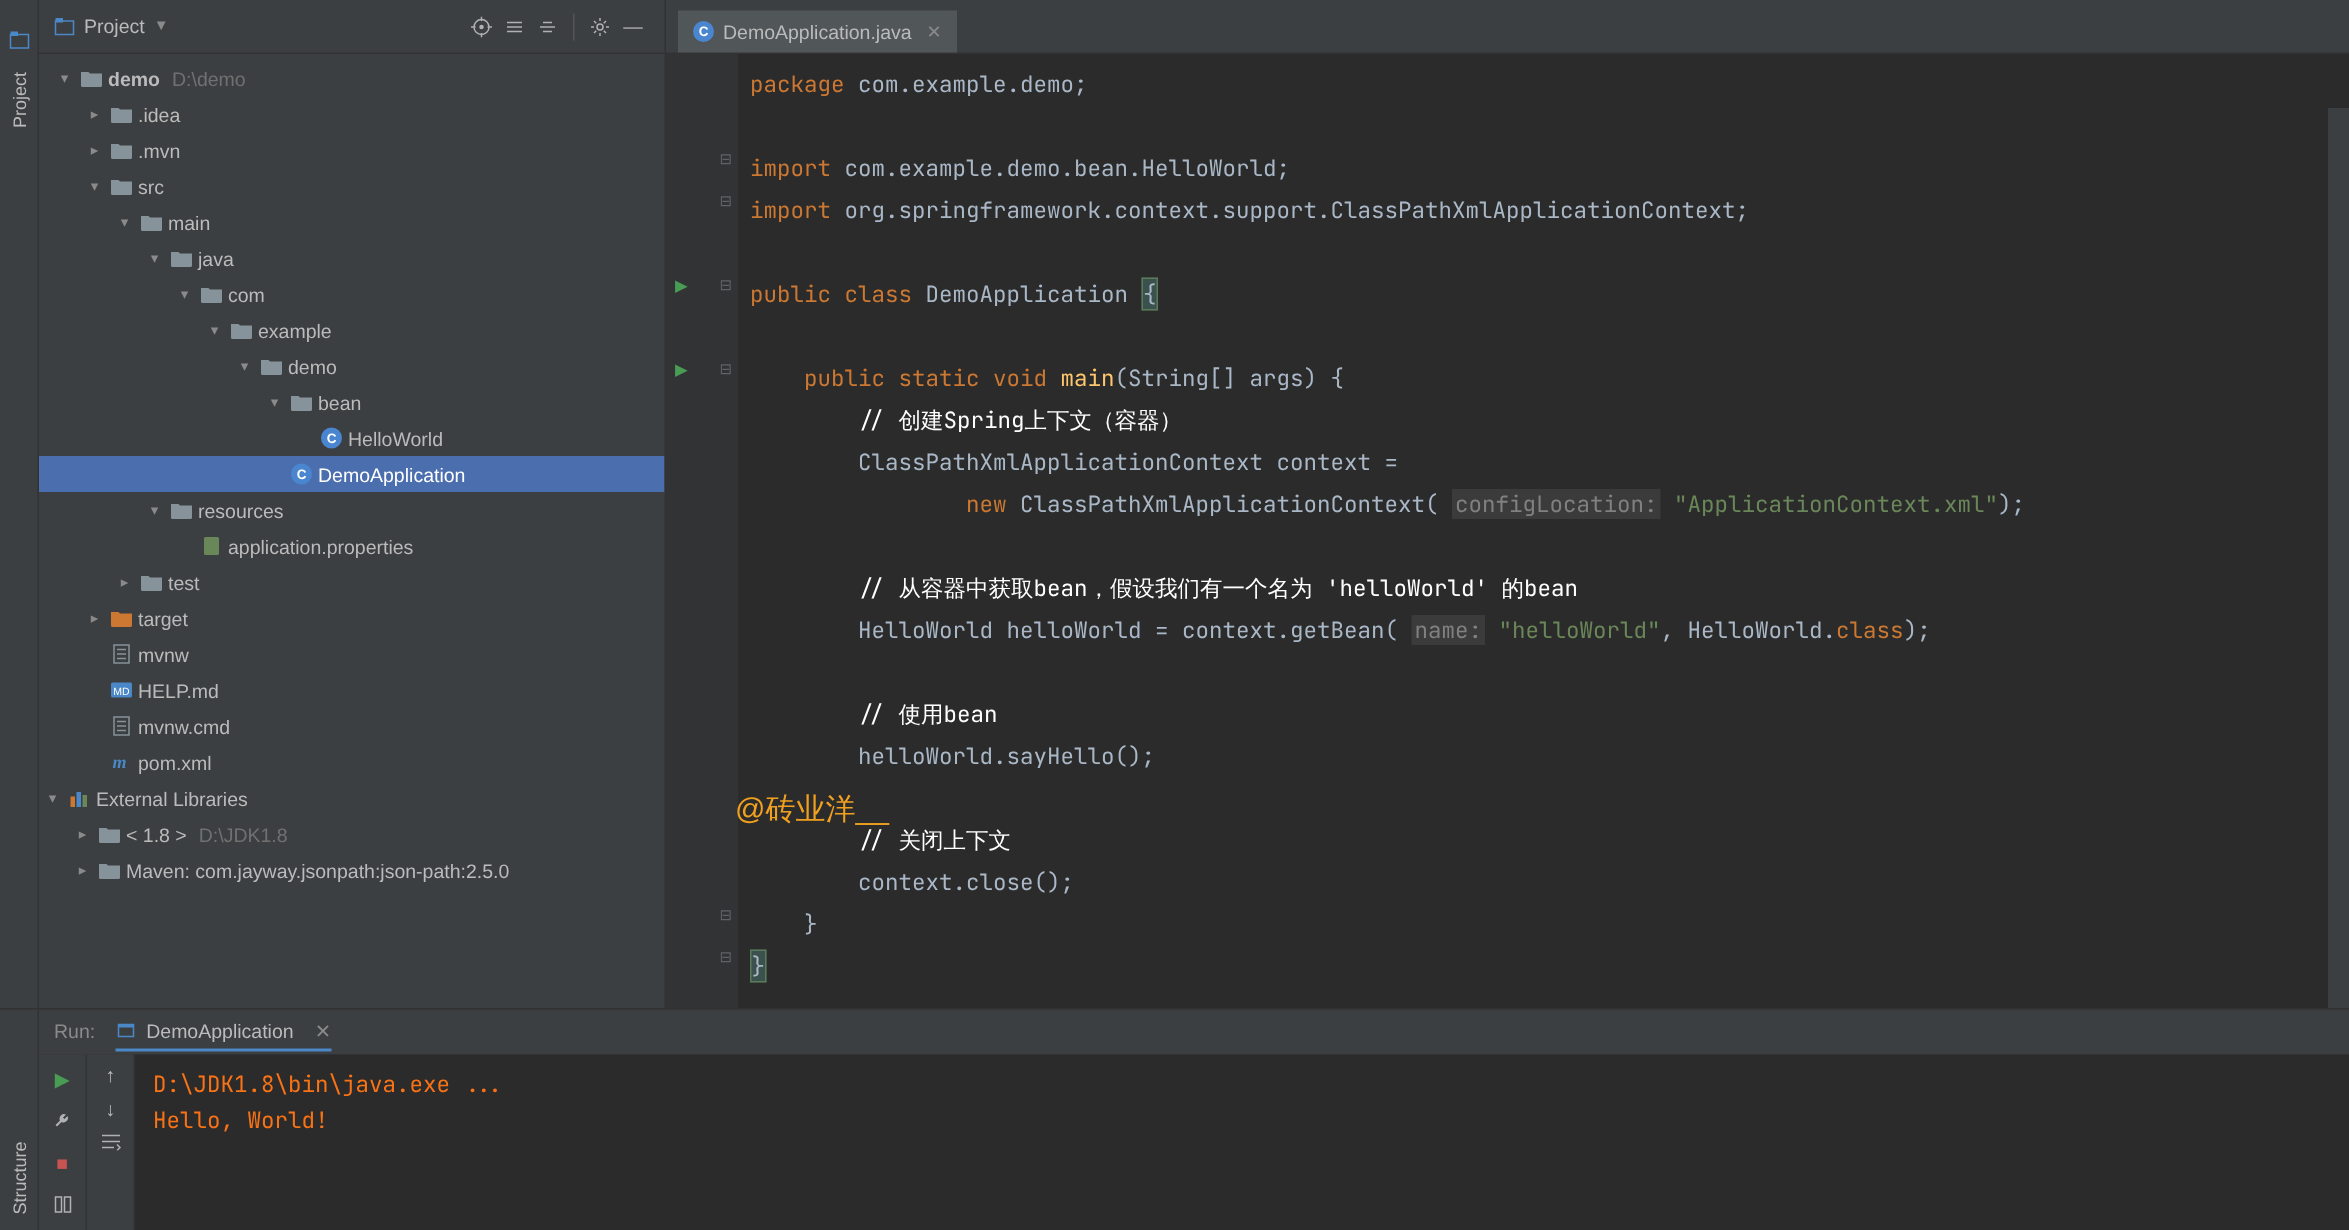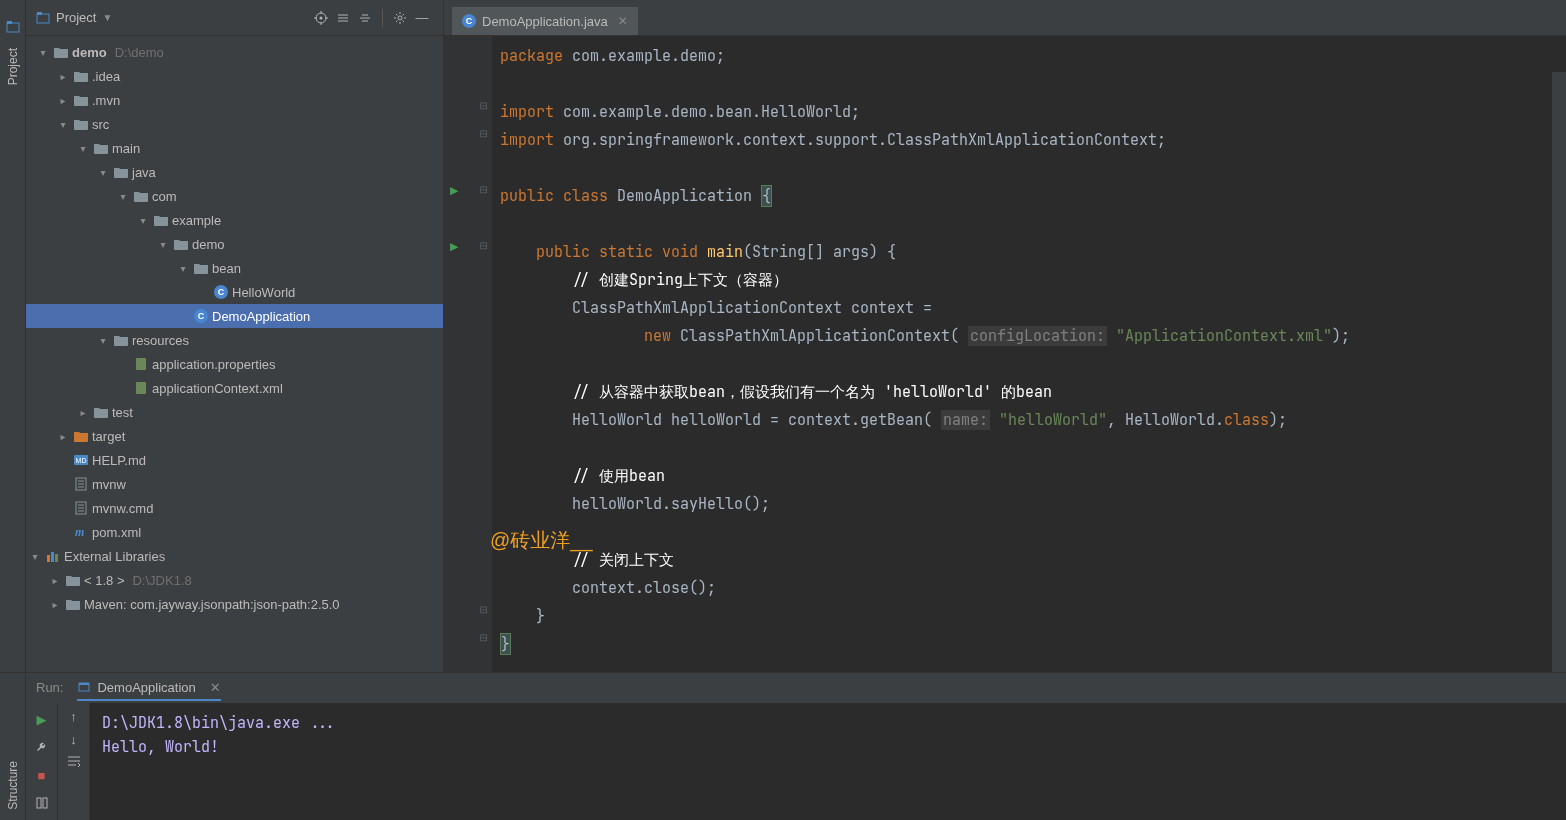--- a/index.html
+++ b/index.html
@@ -233,15 +233,6 @@
           </span>
           <span class="label">application.properties</span>
         </div>
-        <div class="tree-row" style="padding-left: 88px;">
-          <span class="arrow"></span>
-          <span class="icon">
-            <svg width="12" height="14" viewBox="0 0 12 14">
-              <rect x="1" y="1" width="10" height="12" fill="#6a8759" rx="1"></rect>
-            </svg>
-          </span>
-          <span class="label">applicationContext.xml</span>
-        </div>
         <div class="tree-row" style="padding-left: 48px;">
           <span class="arrow">▸</span>
           <span class="icon">

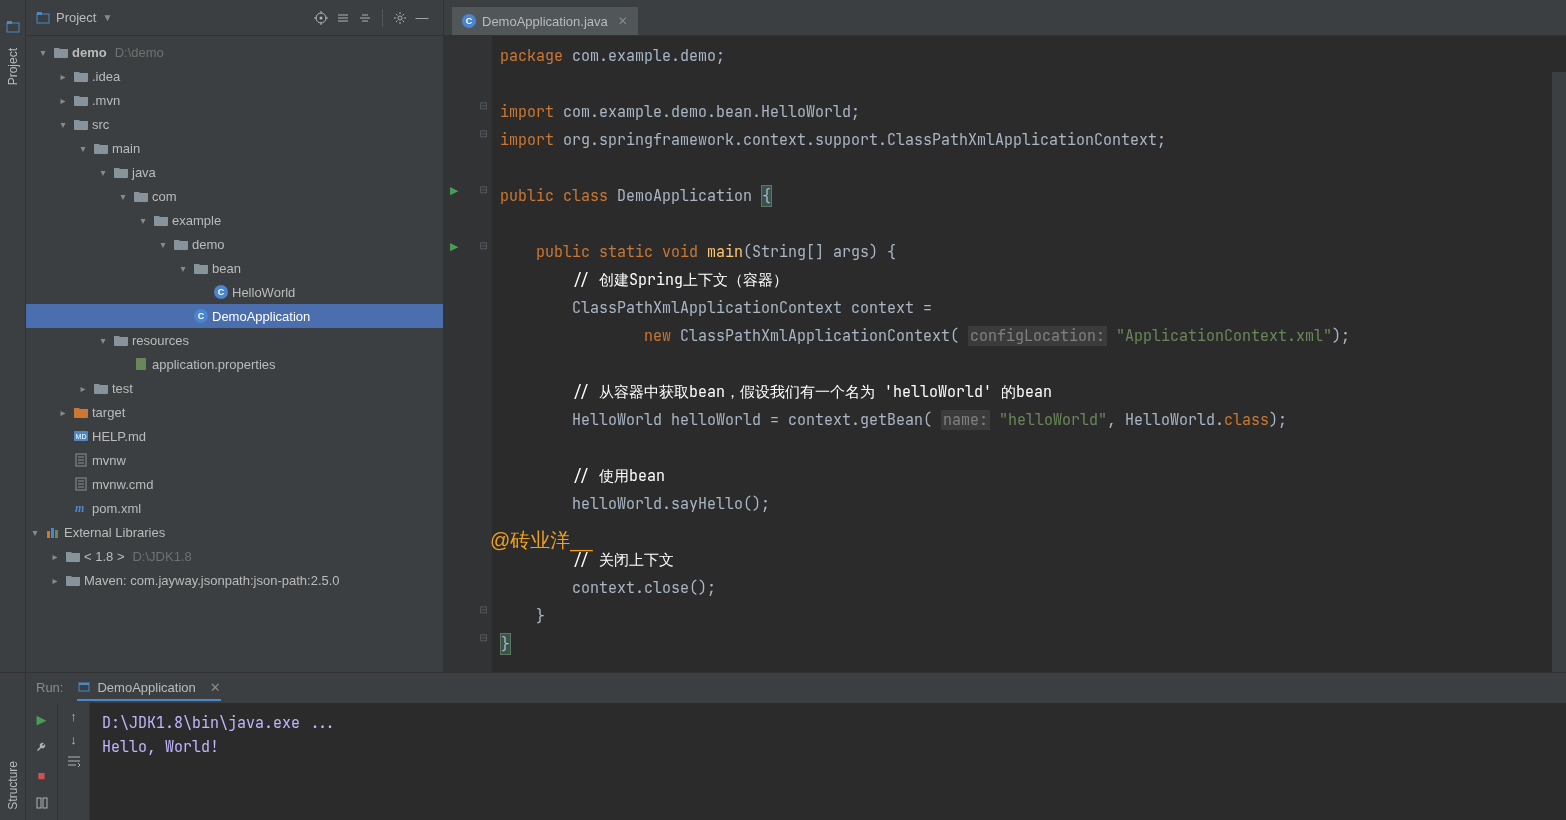--- a/index.html
+++ b/index.html
@@ -254,16 +254,6 @@
         <div class="tree-row" style="padding-left: 28px;">
           <span class="arrow"></span>
           <span class="icon">
-            <svg width="14" height="12" viewBox="0 0 14 12">
-              <rect x="0" y="1" width="14" height="10" fill="#4a88c7" rx="1"></rect>
-              <text x="7" y="9" text-anchor="middle" fill="#fff" font-size="7" font-family="sans-serif">MD</text>
-            </svg>
-          </span>
-          <span class="label">HELP.md</span>
-        </div>
-        <div class="tree-row" style="padding-left: 28px;">
-          <span class="arrow"></span>
-          <span class="icon">
             <svg width="12" height="14" viewBox="0 0 12 14">
               <rect x="1" y="1" width="10" height="12" fill="none" stroke="#87939a"></rect>
               <line x1="3" y1="4" x2="9" y2="4" stroke="#87939a"></line>
@@ -272,6 +262,16 @@
             </svg>
           </span>
           <span class="label">mvnw</span>
+        </div>
+        <div class="tree-row" style="padding-left: 28px;">
+          <span class="arrow"></span>
+          <span class="icon">
+            <svg width="14" height="12" viewBox="0 0 14 12">
+              <rect x="0" y="1" width="14" height="10" fill="#4a88c7" rx="1"></rect>
+              <text x="7" y="9" text-anchor="middle" fill="#fff" font-size="7" font-family="sans-serif">MD</text>
+            </svg>
+          </span>
+          <span class="label">HELP.md</span>
         </div>
         <div class="tree-row" style="padding-left: 28px;">
           <span class="arrow"></span>

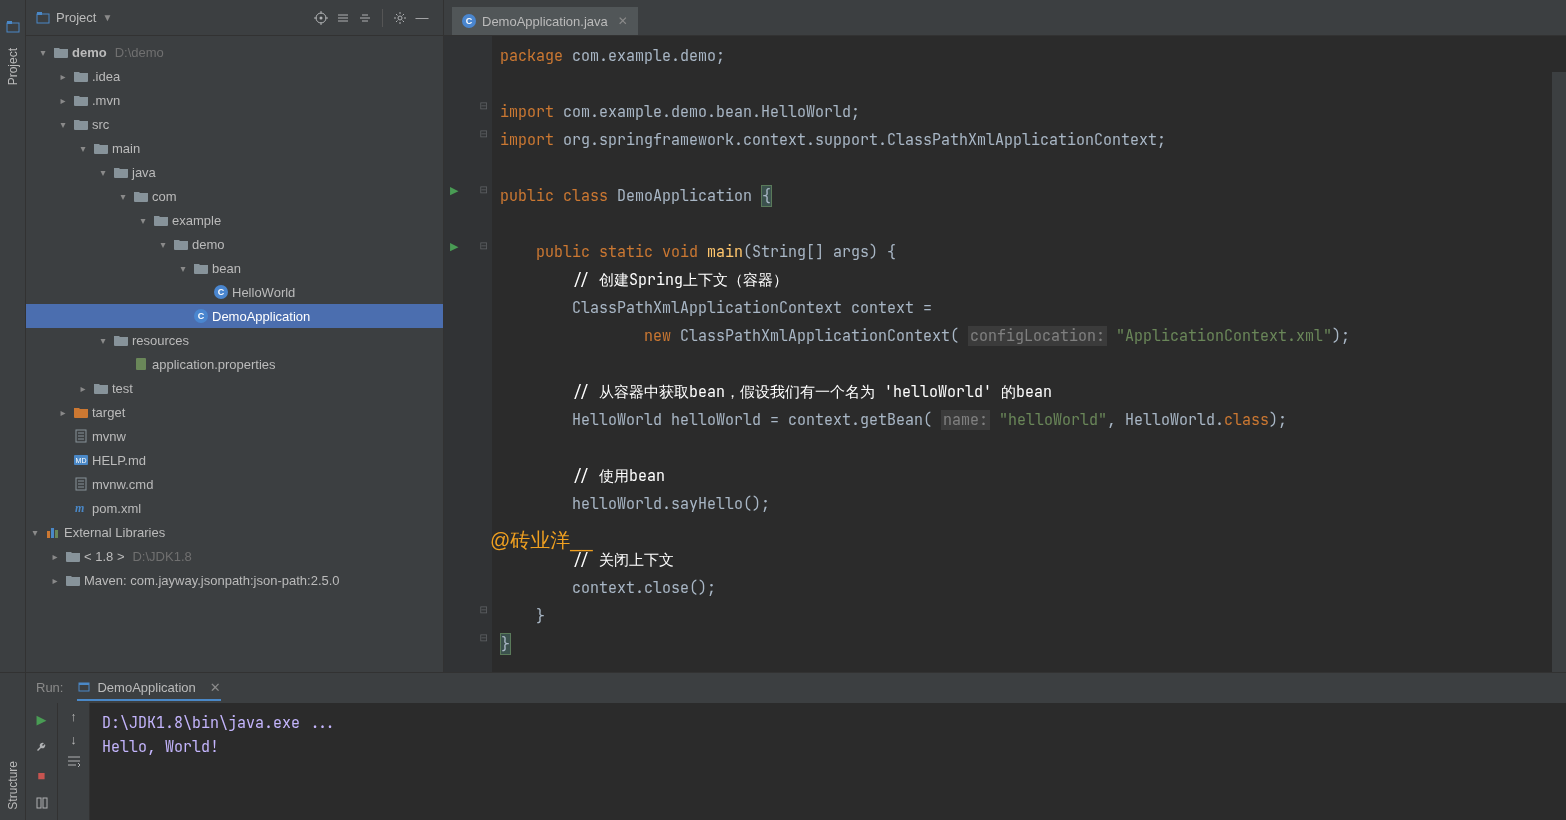--- a/index.html
+++ b/index.html
@@ -47,7 +47,7 @@
 .run-toolbar { width:32px; background:#3c3f41; display:flex; flex-direction:column; align-items:center; padding-top:6px; gap:8px; border-right:1px solid #323232; }
 .run-toolbar .btn { width:20px; height:20px; display:flex; align-items:center; justify-content:center; color:#afb1b3; cursor:pointer; }
 .run-toolbar2 { width:32px; background:#3c3f41; display:flex; flex-direction:column; align-items:center; padding-top:6px; gap:8px; border-right:1px solid #323232; }
-.console { flex:1; background:#2b2b2b; padding:8px 12px; font-family:"JetBrains Mono","Consolas",monospace; font-size:15px; line-height:24px; color:#c4b5fd; white-space:pre; }
+.console { flex:1; background:#2b2b2b; padding:8px 12px; font-family:"JetBrains Mono","Consolas",monospace; font-size:15px; line-height:24px; color:#f97316; white-space:pre; }
 .left-gutter-bottom { width:26px; background:#3c3f41; border-right:1px solid #323232; display:flex; flex-direction:column; align-items:center; justify-content:flex-end; padding-bottom:10px; }
 svg { display:block; }
 </style>

